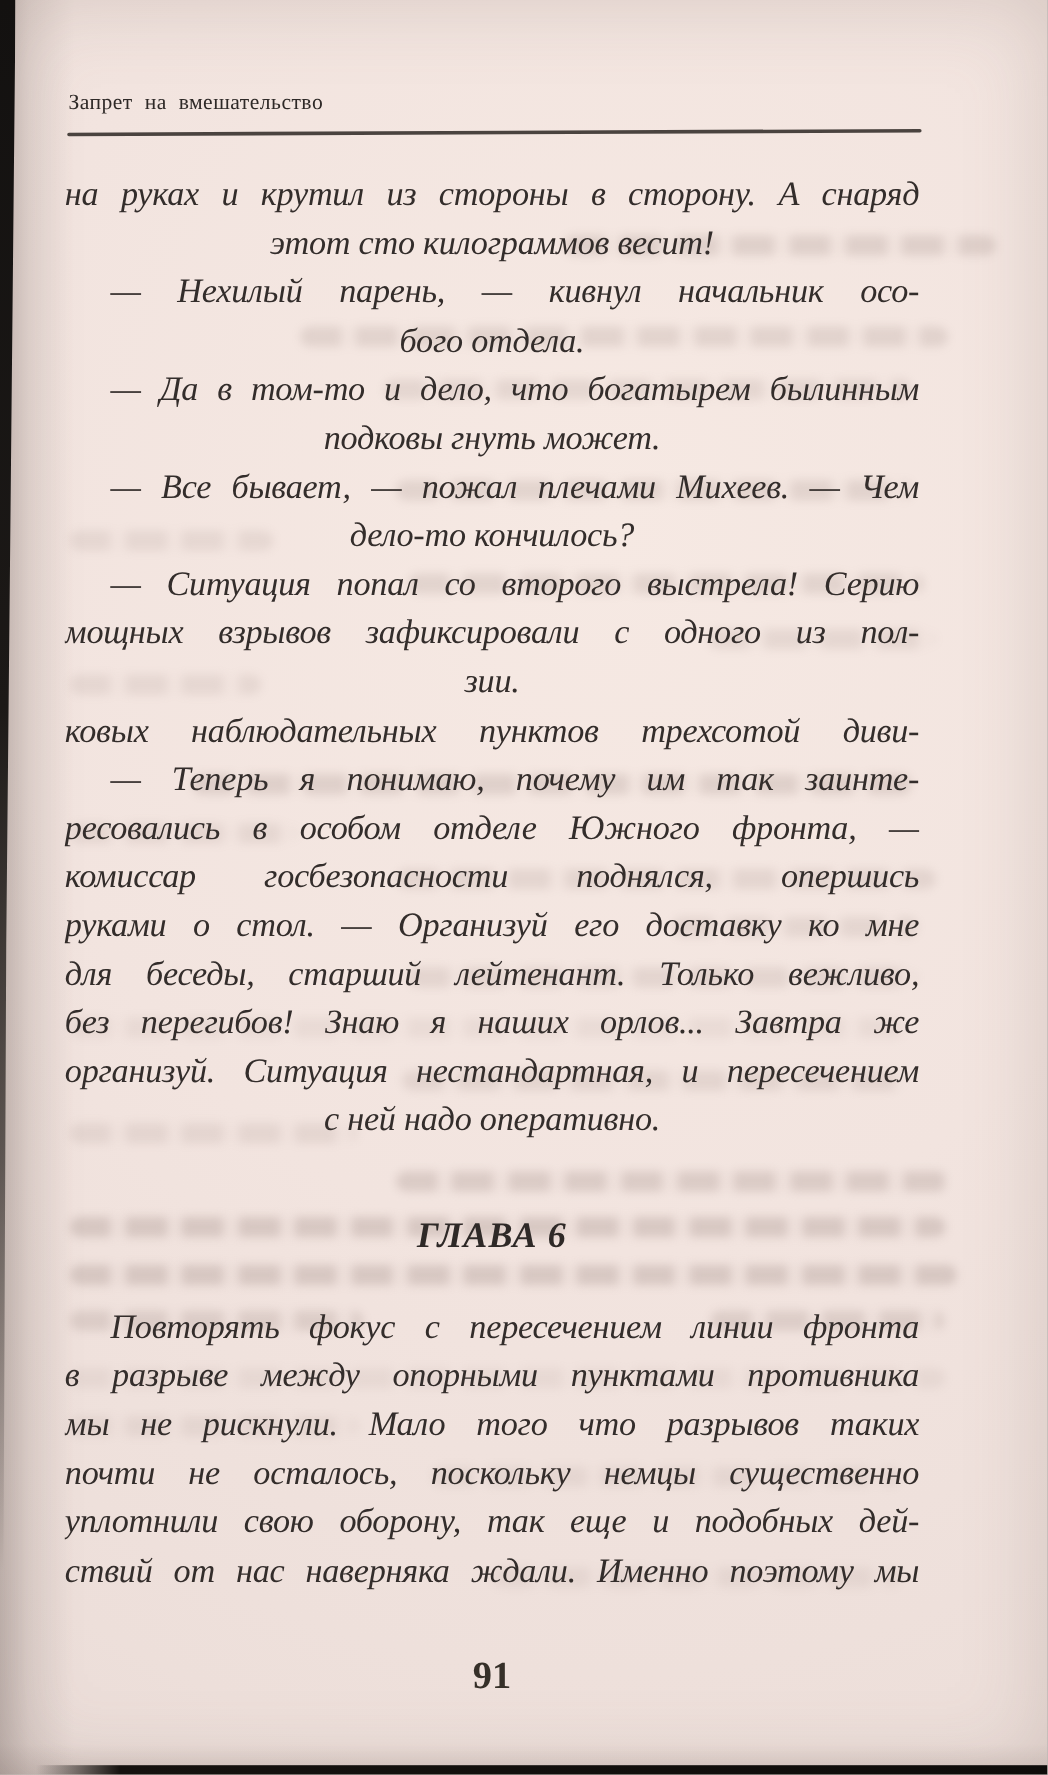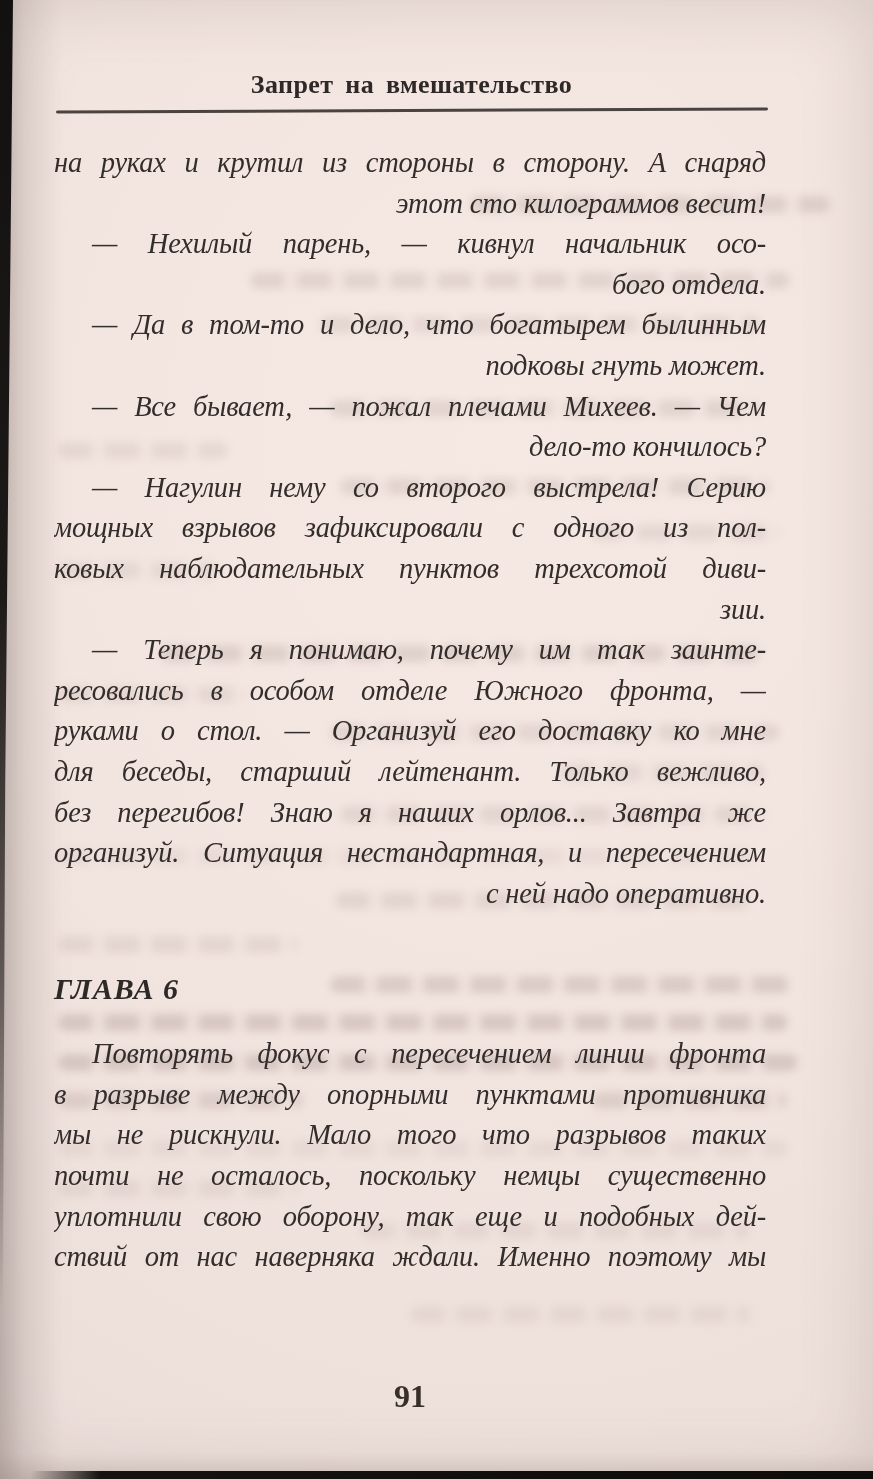--- a/index.html
+++ b/index.html
@@ -29,7 +29,7 @@
   }
   .running-header{
     position:absolute;top:70px;left:57px;width:709px;z-index:3;
-    text-align:center;font-weight:bold;font-size:26px;line-height:30px;
+    text-align:left;font-weight:normal;font-size:18px;line-height:30px;
     color:#2e2927;letter-spacing:0.4px;word-spacing:5px;
   }
   .header-rule{

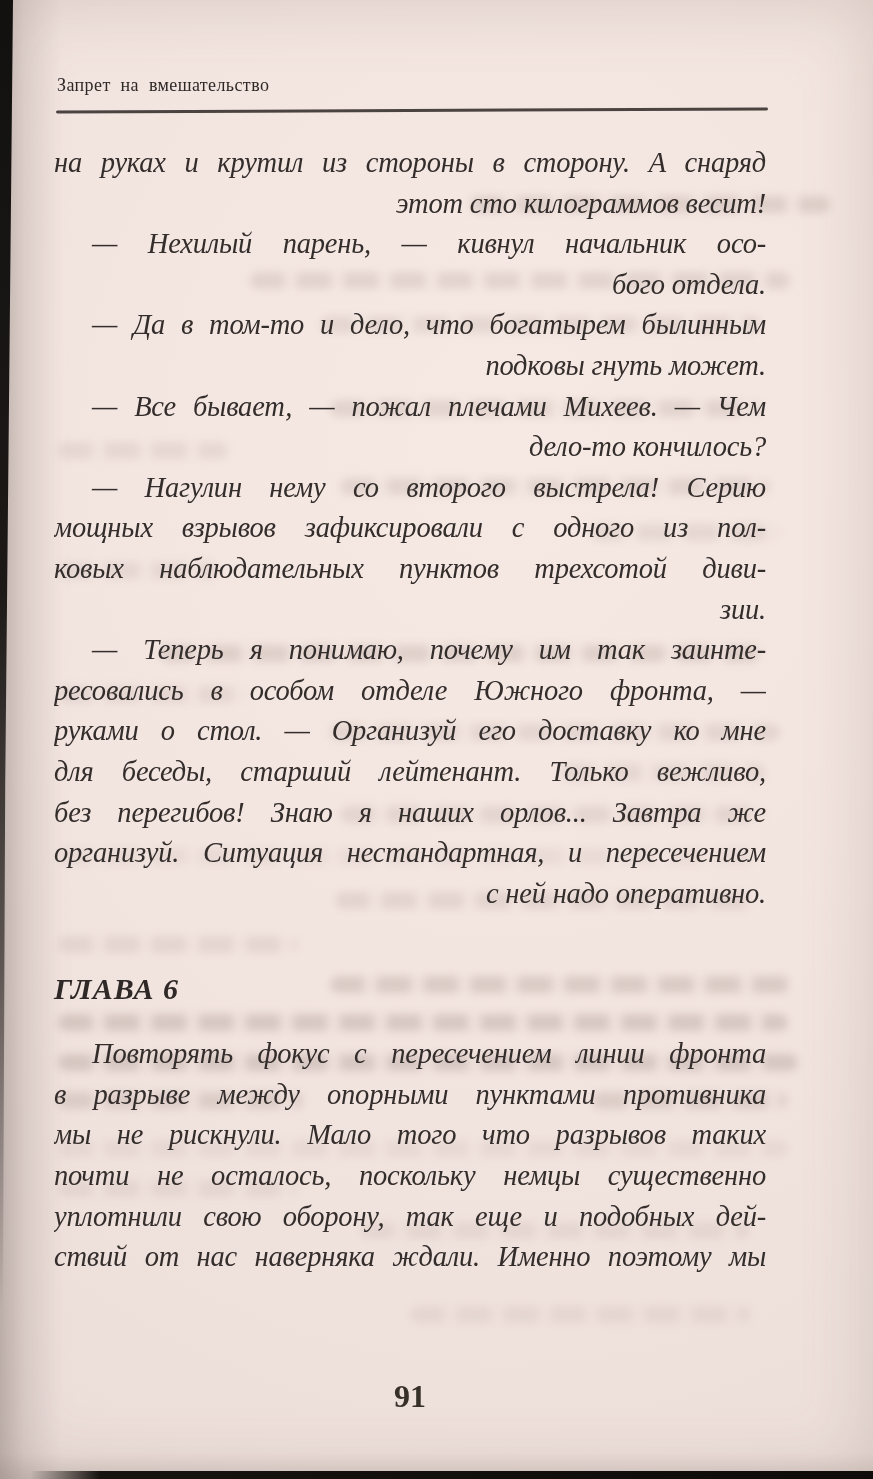--- a/index.html
+++ b/index.html
@@ -42,7 +42,7 @@
   }
   .line{
     height:40.6px;line-height:40.6px;overflow:hidden;box-sizing:border-box;
-    text-align:right;white-space:nowrap;
+    text-align:center;white-space:nowrap;
   }
   .line.j{text-align:justify;text-align-last:justify;white-space:normal;}
   .line.ind{padding-left:38px;}

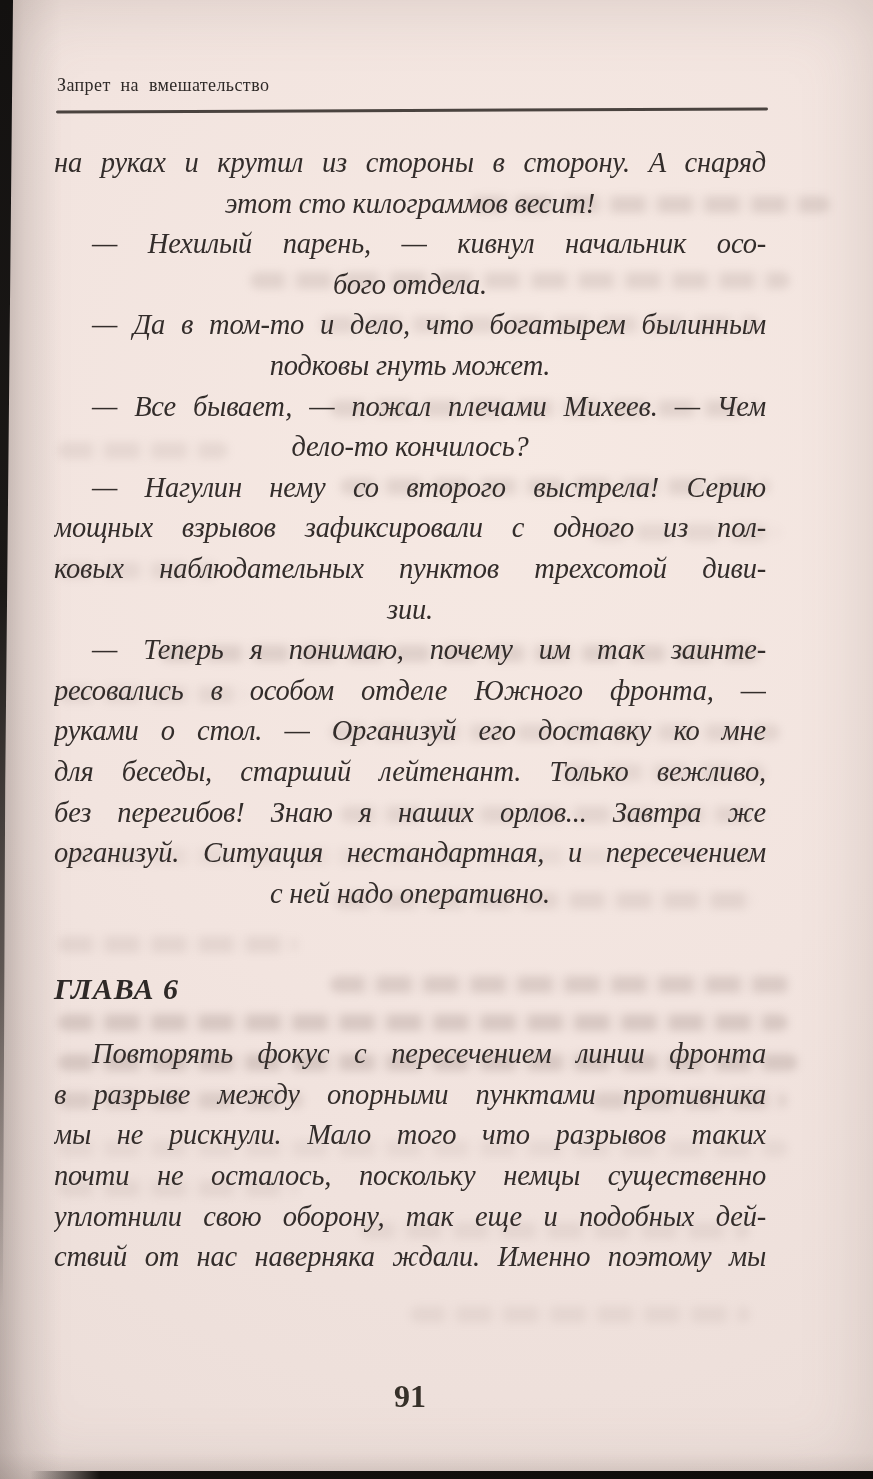--- a/index.html
+++ b/index.html
@@ -83,7 +83,7 @@
       <div class="line">подковы гнуть может.</div>
       <div class="line j ind">— Все бывает, — пожал плечами Михеев. — Чем</div>
       <div class="line">дело-то кончилось?</div>
-      <div class="line j ind">— Нагулин нему со второго выстрела! Серию</div>
+      <div class="line j ind">— Ситуация попал со второго выстрела! Серию</div>
       <div class="line j">мощных взрывов зафиксировали с одного из пол-</div>
       <div class="line j">ковых наблюдательных пунктов трехсотой диви-</div>
       <div class="line">зии.</div>

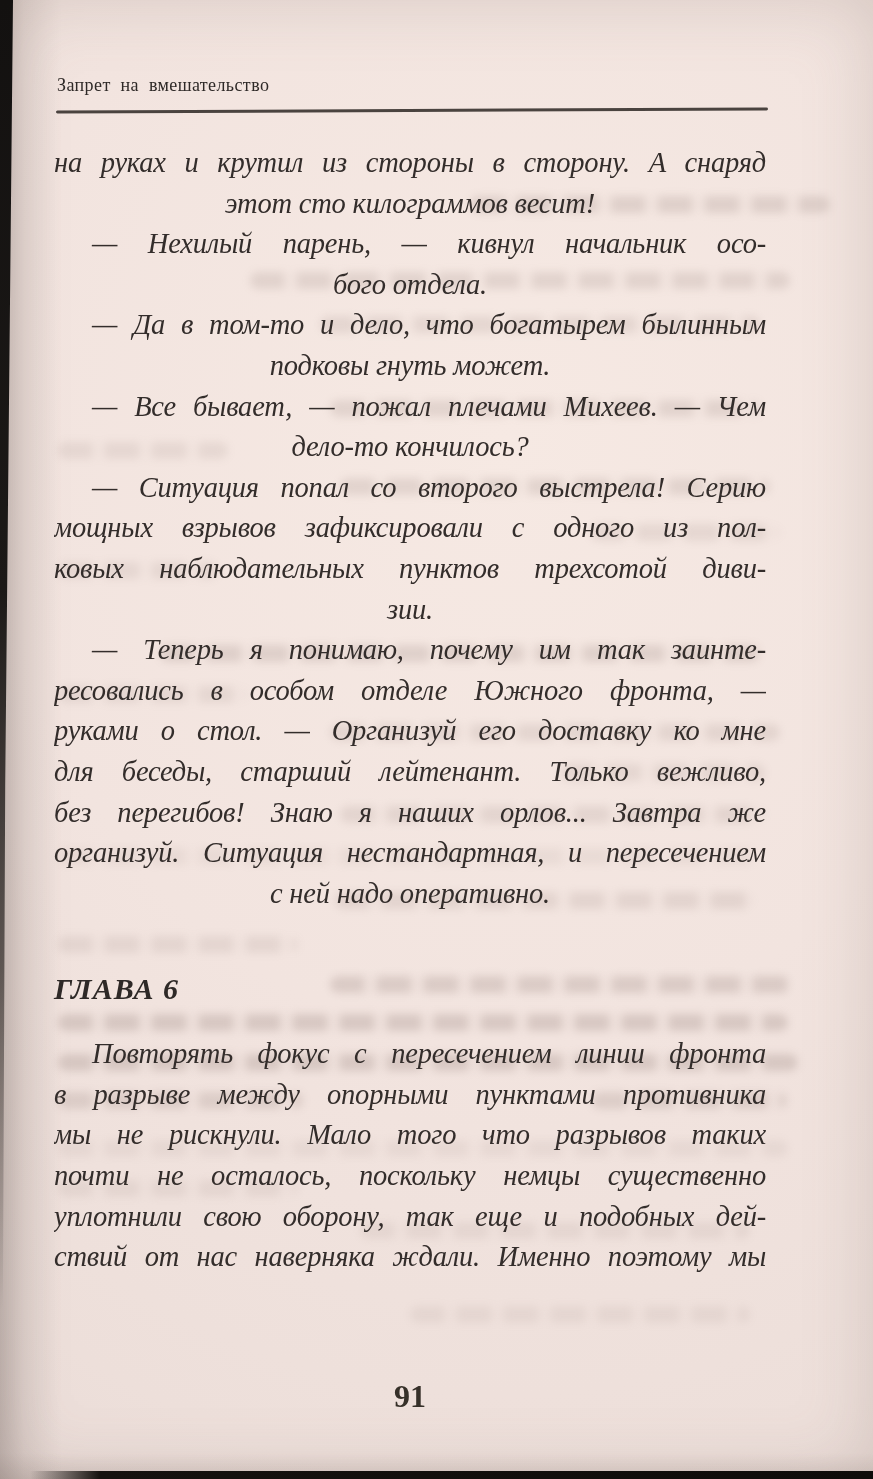--- a/index.html
+++ b/index.html
@@ -85,8 +85,8 @@
       <div class="line">дело-то кончилось?</div>
       <div class="line j ind">— Ситуация попал со второго выстрела! Серию</div>
       <div class="line j">мощных взрывов зафиксировали с одного из пол-</div>
+      <div class="line">зии.</div>
       <div class="line j">ковых наблюдательных пунктов трехсотой диви-</div>
-      <div class="line">зии.</div>
       <div class="line j ind">— Теперь я понимаю, почему им так заинте-</div>
       <div class="line j">ресовались в особом отделе Южного фронта, —</div>
       <div class="line j">руками о стол. — Организуй его доставку ко мне</div>

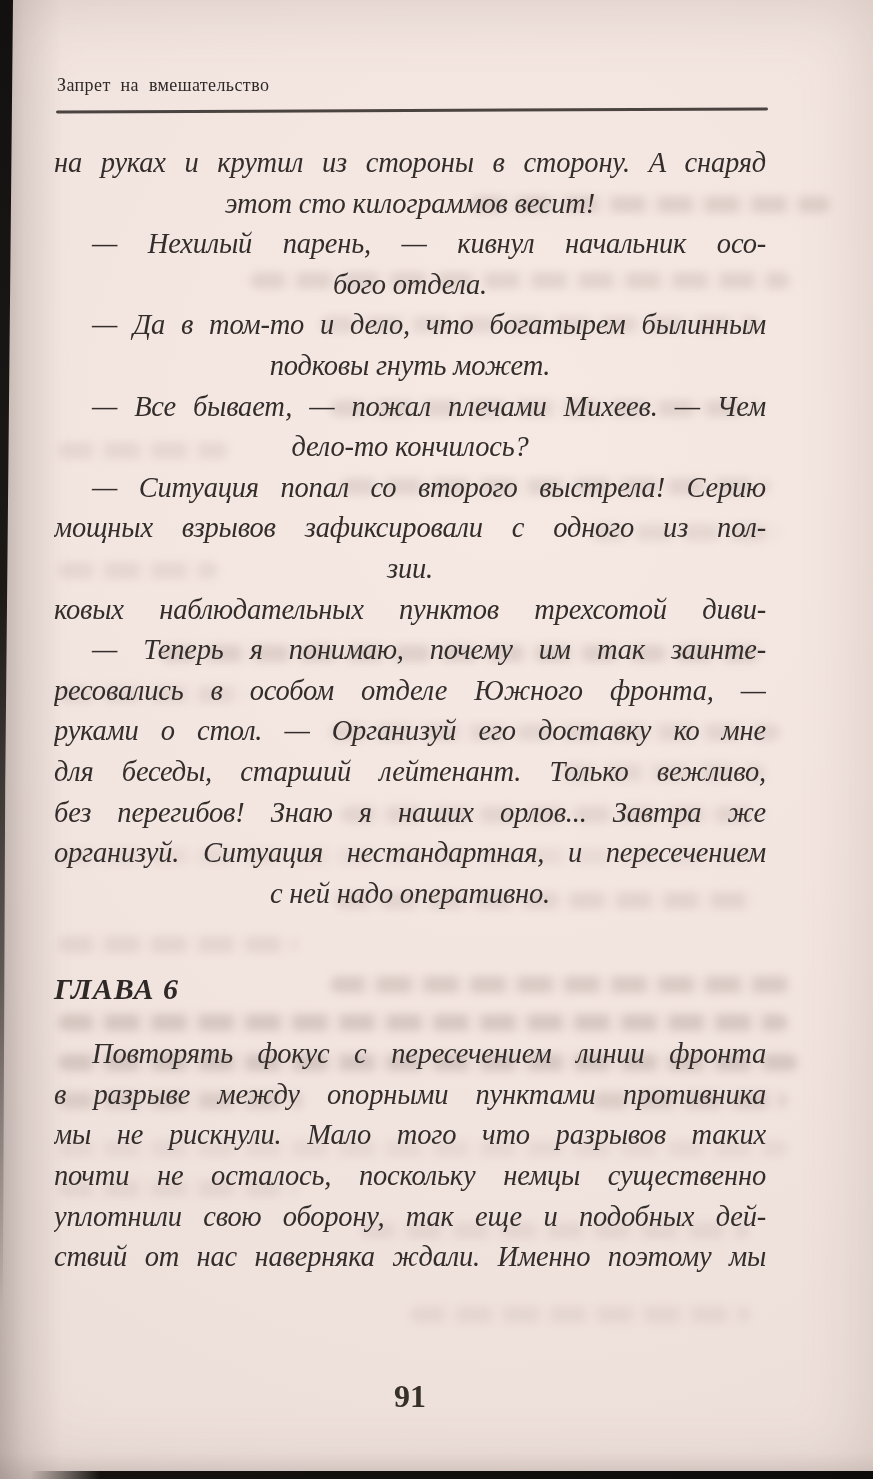--- a/index.html
+++ b/index.html
@@ -89,6 +89,7 @@
       <div class="line j">ковых наблюдательных пунктов трехсотой диви-</div>
       <div class="line j ind">— Теперь я понимаю, почему им так заинте-</div>
       <div class="line j">ресовались в особом отделе Южного фронта, —</div>
+      <div class="line j">комиссар госбезопасности поднялся, опершись</div>
       <div class="line j">руками о стол. — Организуй его доставку ко мне</div>
       <div class="line j">для беседы, старший лейтенант. Только вежливо,</div>
       <div class="line j">без перегибов! Знаю я наших орлов... Завтра же</div>

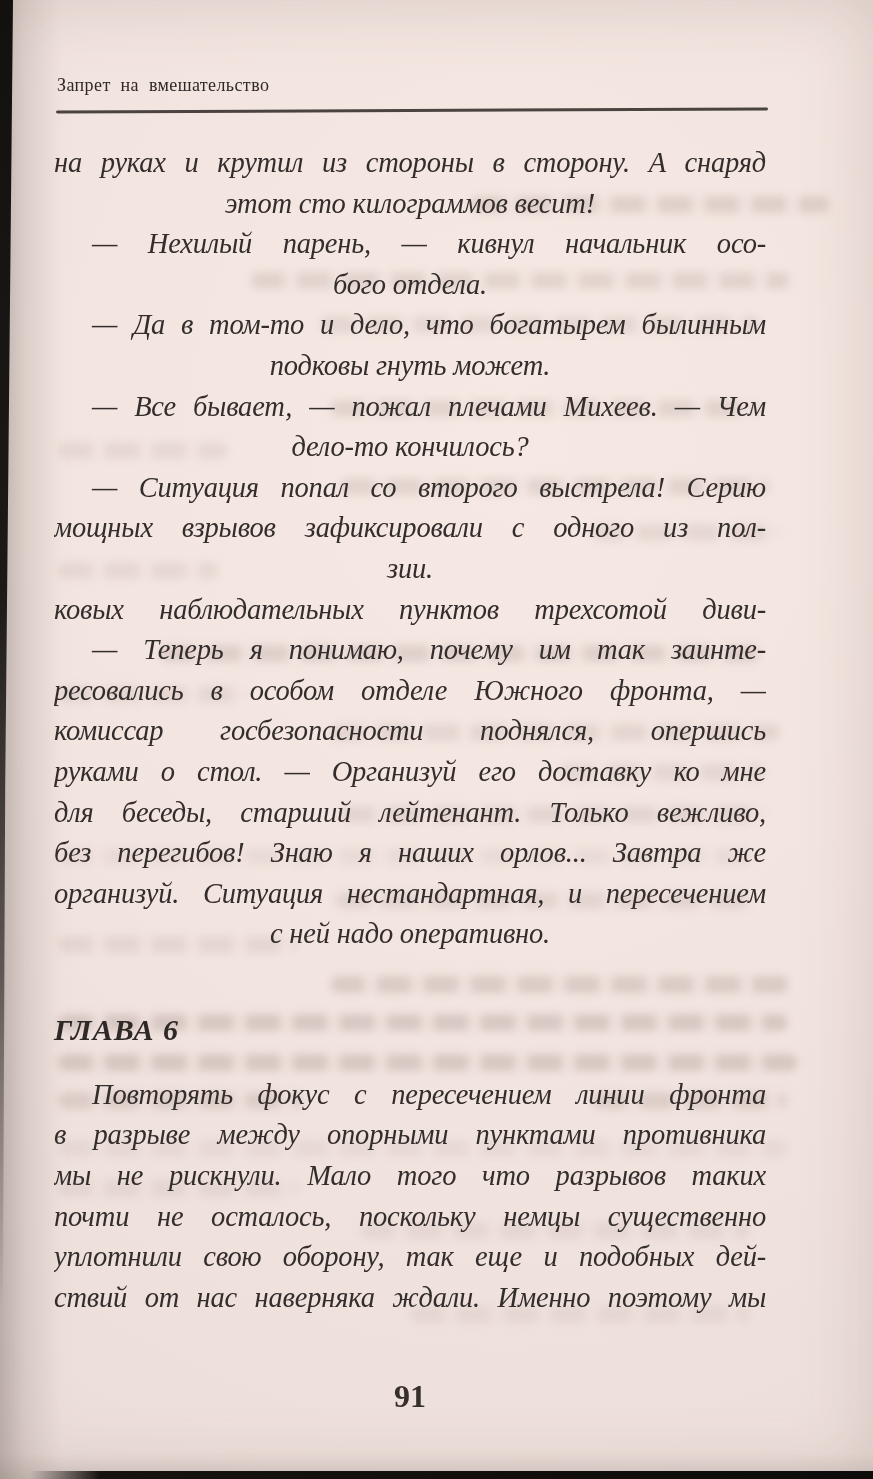--- a/index.html
+++ b/index.html
@@ -47,8 +47,8 @@
   .line.j{text-align:justify;text-align-last:justify;white-space:normal;}
   .line.ind{padding-left:38px;}
   .chapter-heading{
-    height:42px;line-height:42px;margin-top:54px;margin-bottom:24px;
-    font-weight:bold;font-size:30px;letter-spacing:1px;color:#2e2927;
+    height:42px;line-height:42px;margin-top:54px;margin-bottom:36px;
+    text-align:center;font-weight:bold;font-size:30px;letter-spacing:1px;color:#2e2927;
   }
   .page-number{
     position:absolute;top:1378px;left:54px;width:712px;z-index:3;

